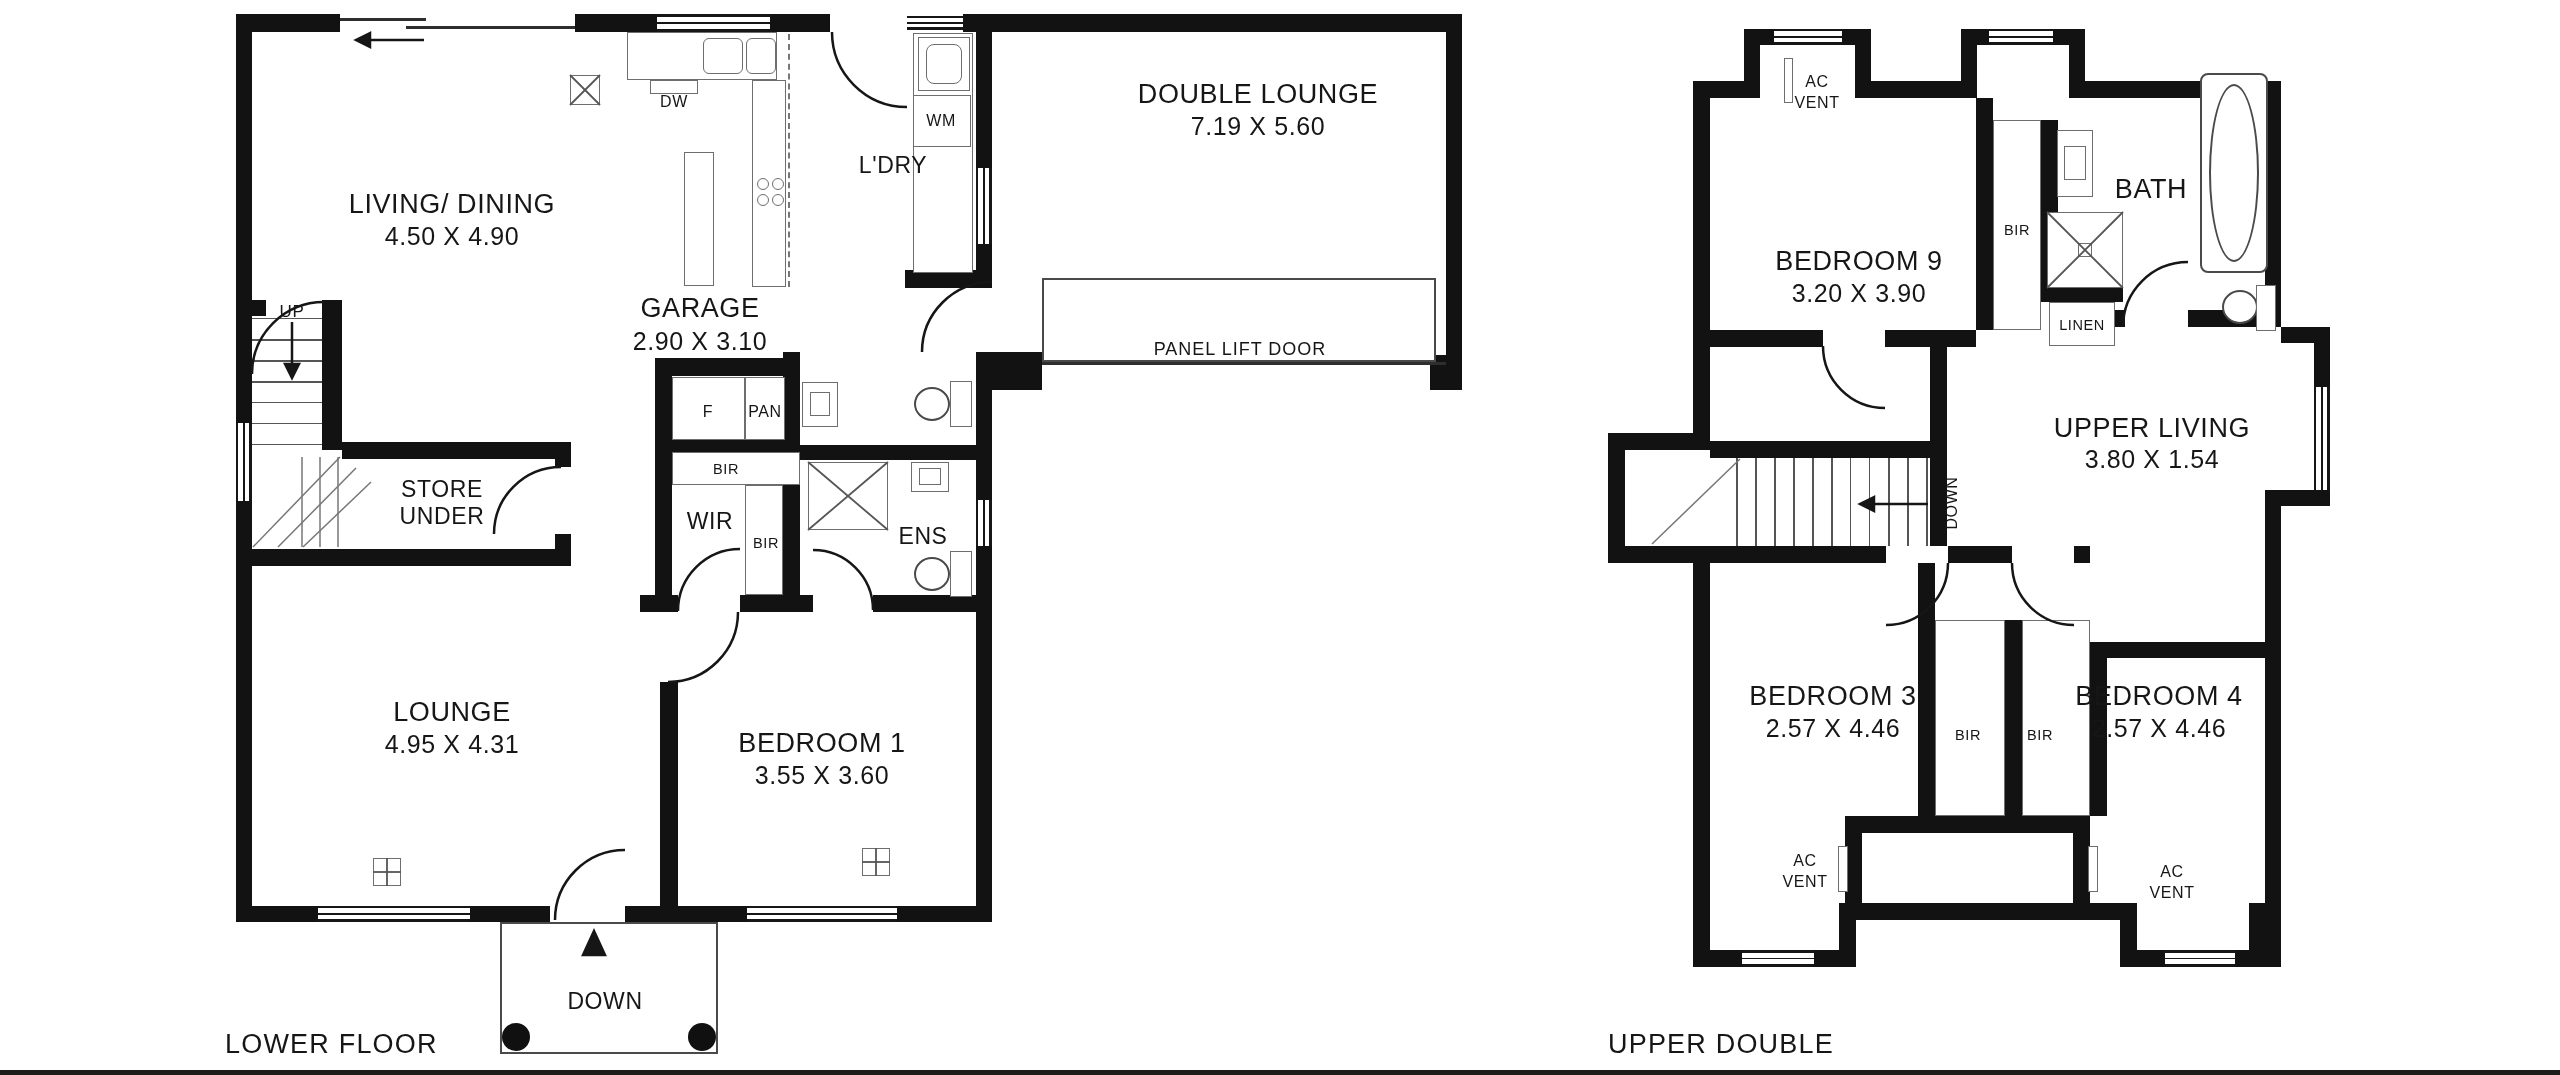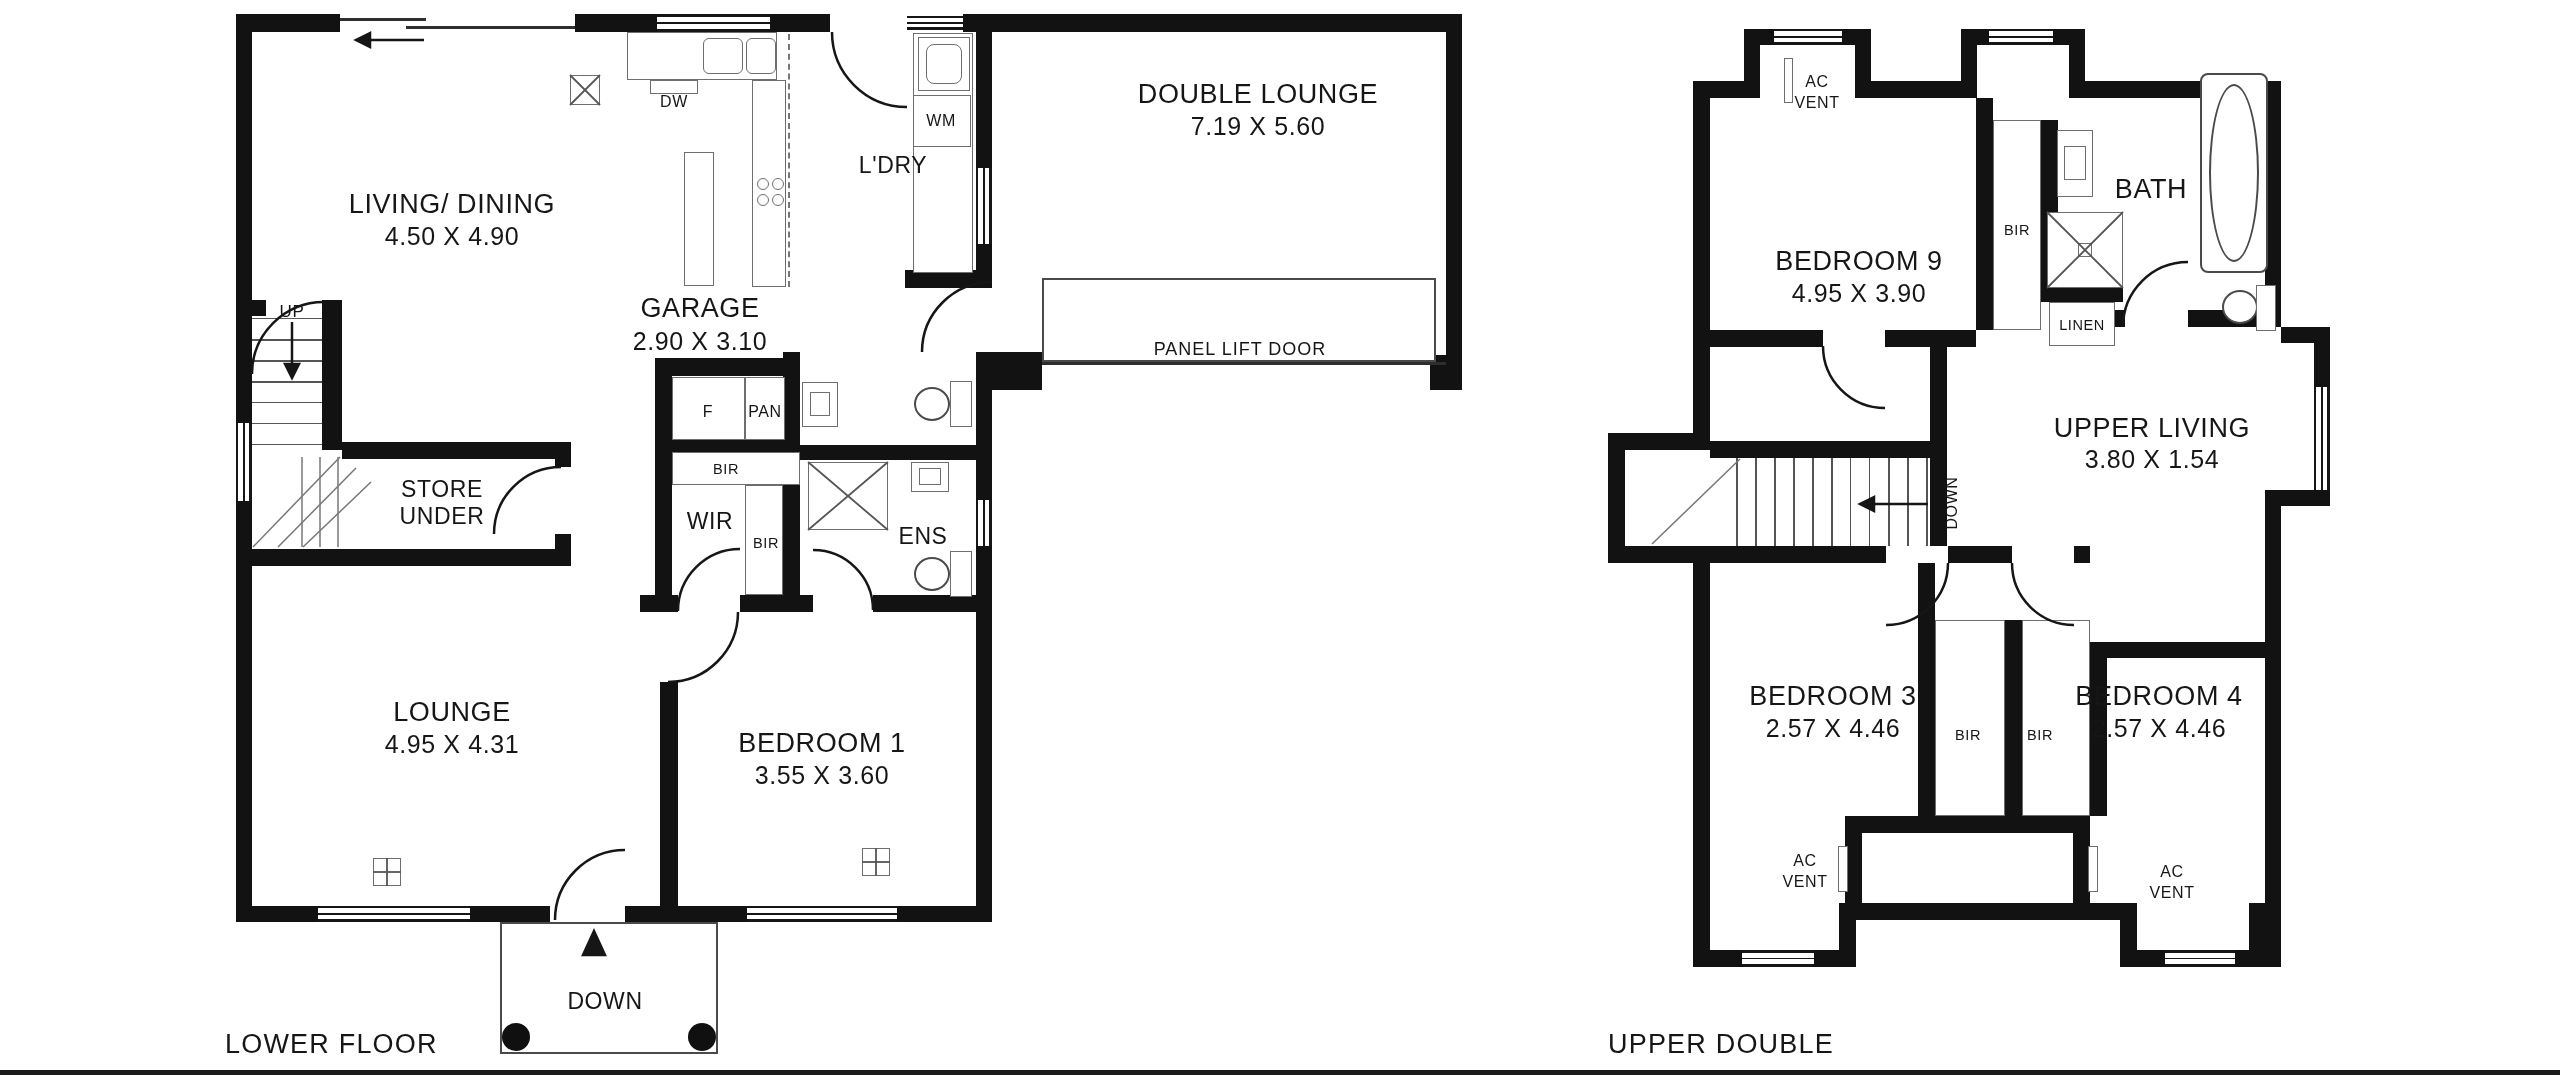--- a/index.html
+++ b/index.html
@@ -275,7 +275,7 @@
   <div class="title" style="left:225px;top:1044px">LOWER FLOOR</div>
 
   <div class="lbl rn" style="left:1859px;top:261px">BEDROOM 9</div>
-  <div class="lbl dim" style="left:1859px;top:293px">4.95 X 3.90</div>
+  <div class="lbl dim" style="left:1859px;top:293px">3.20 X 3.90</div>
   <div class="lbl xs" style="left:2017px;top:230px">BIR</div>
   <div class="lbl rn" style="left:2151px;top:189px">BATH</div>
   <div class="lbl xs" style="left:2082px;top:325px">LINEN</div>

